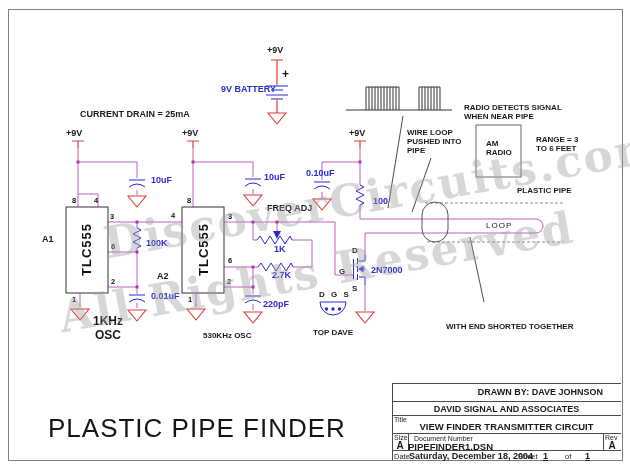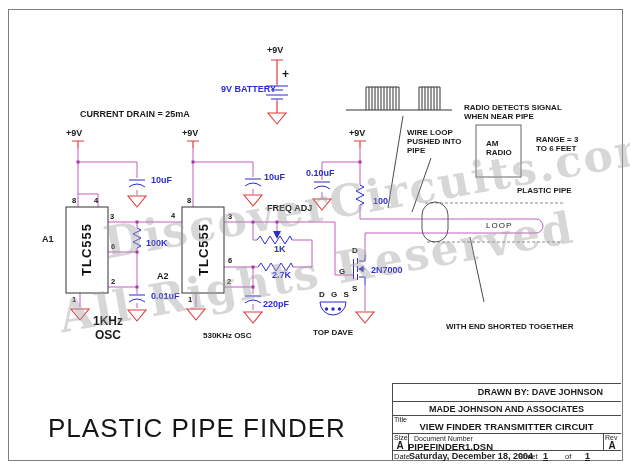--- a/index.html
+++ b/index.html
@@ -213,7 +213,7 @@
   <div class="vline" style="left:408px;top:433px;height:17px;"></div>
   <div class="vline" style="left:603px;top:433px;height:17px;"></div>
 
-  <div class="tb" style="left:392px;top:404px;width:229px;text-align:center;">MADE JOHNSON AND ASSOCIATES</div>
+  <div class="tb" style="left:392px;top:404px;width:229px;text-align:center;">DAVID SIGNAL AND ASSOCIATES</div>
   <div class="tblab" style="left:394px;top:416px;">Title</div>
   <div class="tb" style="left:392px;top:421px;width:229px;text-align:center;font-size:9.5px;">VIEW FINDER TRANSMITTER CIRCUIT</div>
   <div class="tblab" style="left:394px;top:434px;">Size</div>

